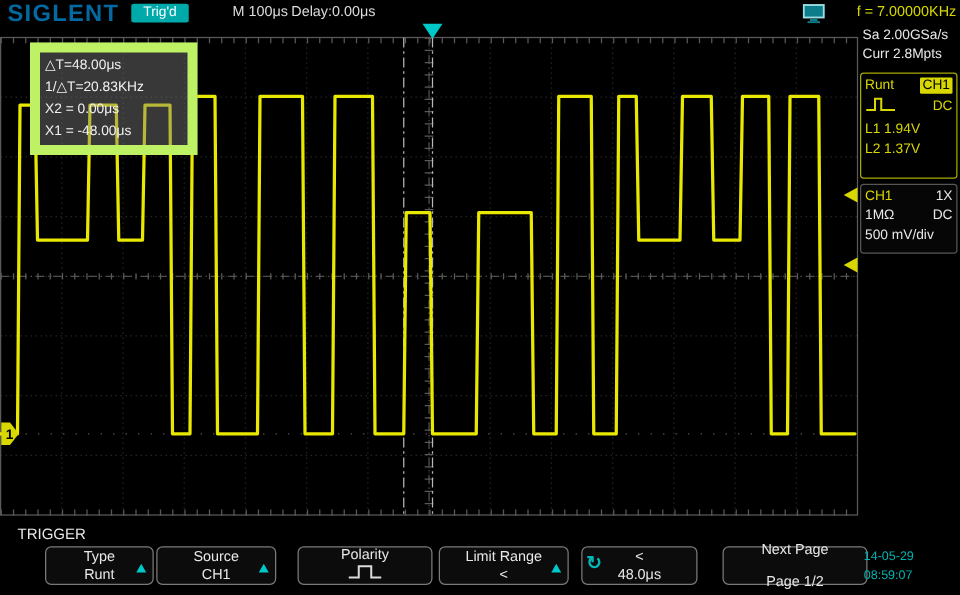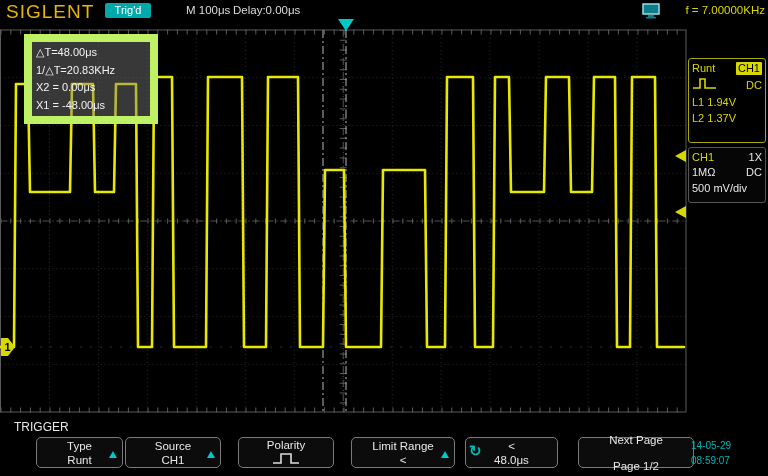--- a/index.html
+++ b/index.html
@@ -7,7 +7,7 @@
           font-family:"Liberation Sans",sans-serif;-webkit-font-smoothing:antialiased;}
   .abs{position:absolute;}
   
-  .brand{left:6px;top:1px;font-size:19px;font-weight:normal;color:#eab308;letter-spacing:1px;}
+  .brand{left:6px;top:1px;font-size:19px;font-weight:bold;color:#0369a1;letter-spacing:1px;}
   .trig-badge{left:105px;top:3px;width:46px;height:15px;background:#00aaaa;color:#ffffff;
               font-size:11px;line-height:15px;text-align:center;border-radius:2px;}
   .tb-text{top:4px;font-size:11.5px;color:#dcdcdc;white-space:nowrap;}

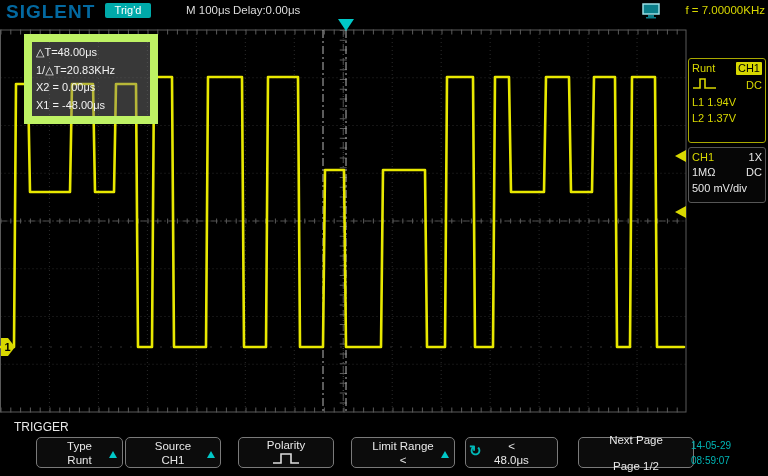--- a/index.html
+++ b/index.html
@@ -101,6 +101,10 @@
     <div>X1 = -48.00μs</div>
   </div>
 
+  <div class="abs sb acq">
+    <div>Sa 2.00GSa/s</div>
+    <div>Curr 2.8Mpts</div>
+  </div>
 
   <div class="abs sb panel runt-panel">
     <div class="row">

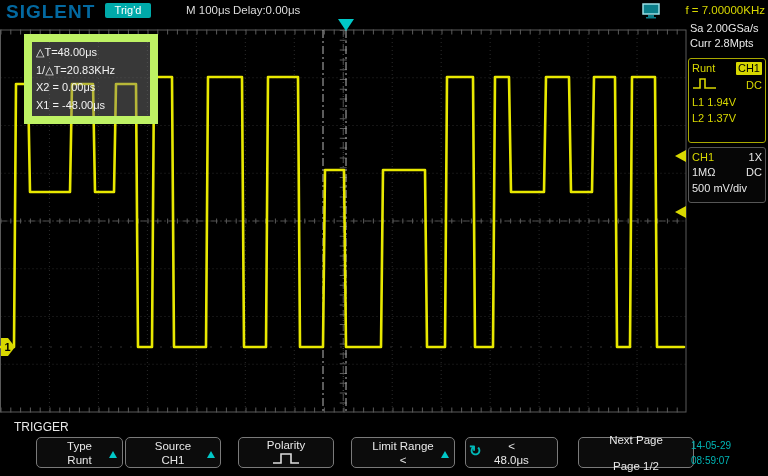--- a/index.html
+++ b/index.html
@@ -147,7 +147,7 @@
     <div>CH1</div>
     <div class="up-tri"></div>
   </div>
-  <div class="abs btn" style="left:238px;width:96px;">
+  <div class="abs btn" style="left:238px;width:108px;">
     <div>Polarity</div>
     <div>
       <svg width="30" height="13">

